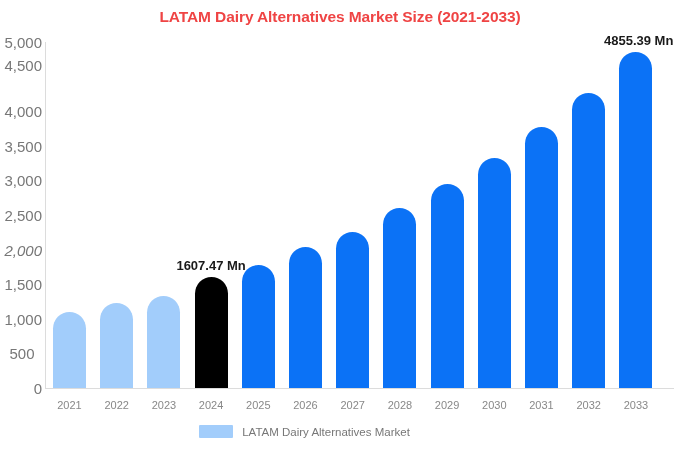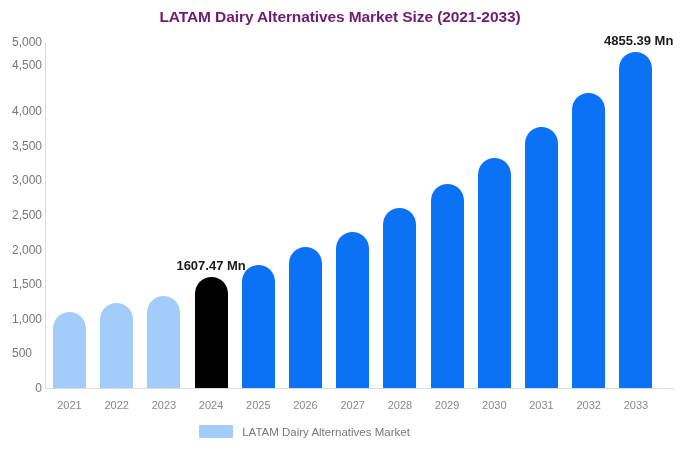--- a/index.html
+++ b/index.html
@@ -21,7 +21,7 @@
     text-align: center;
     font-size: 15.5px;
     font-weight: bold;
-    color: #701a75;
+    color: #ef4444;
     letter-spacing: -0.1px;
   }
   #y-axis-line {

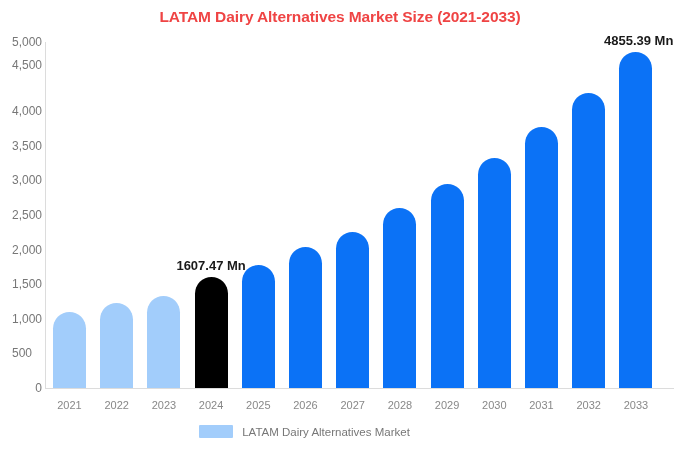--- a/index.html
+++ b/index.html
@@ -45,7 +45,7 @@
     right: 0;
     width: 40px;
     text-align: right;
-    font-size: 12px;
+    font-size: 15px;
     color: #777777;
     transform: translateY(-50%);
     white-space: nowrap;

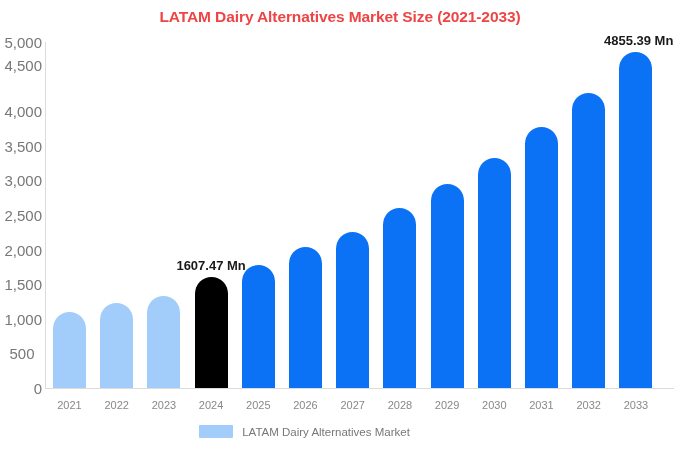--- a/index.html
+++ b/index.html
@@ -145,7 +145,7 @@
       <div class="y-tick-label" style="top: 145.8px;">3,500</div>
       <div class="y-tick-label" style="top: 180.4px;">3,000</div>
       <div class="y-tick-label" style="top: 215px;">2,500</div>
-      <div class="y-tick-label" style="top: 249.6px;">2,000</div>
+      <div class="y-tick-label" style="top: 249.6px; font-style: italic;">2,000</div>
       <div class="y-tick-label" style="top: 284.2px;">1,500</div>
       <div class="y-tick-label" style="top: 318.8px;">1,000</div>
       <div class="y-tick-label" style="top: 353.4px; text-align: center;">500</div>

